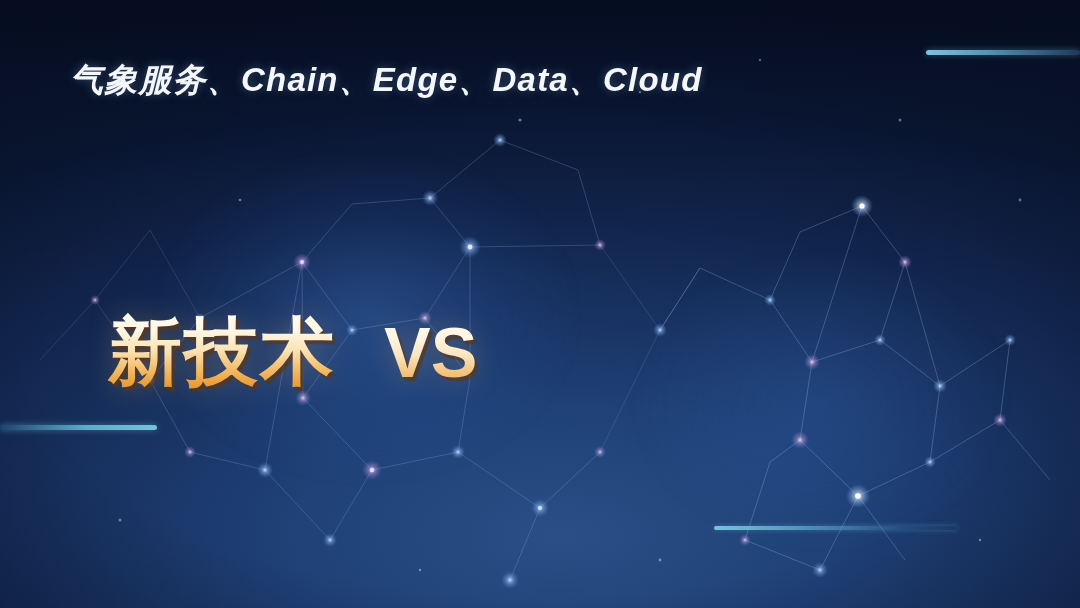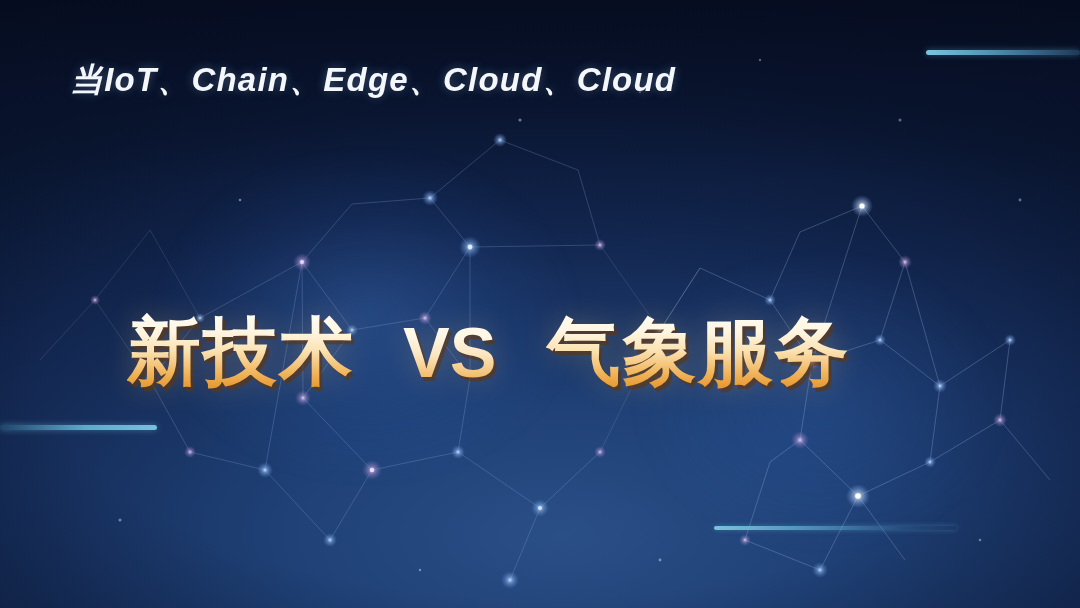--- a/index.html
+++ b/index.html
@@ -279,7 +279,7 @@
   <div class="accent-line accent-bottomright"></div>
 
   <div class="headline">
-    <span class="headline-line">当IoT、Chain、Edge、Cloud、Cloud</span>
+    <span class="headline-line">气象服务、Chain、Edge、Data、Cloud</span>
   </div>
 
   <div class="main-title">

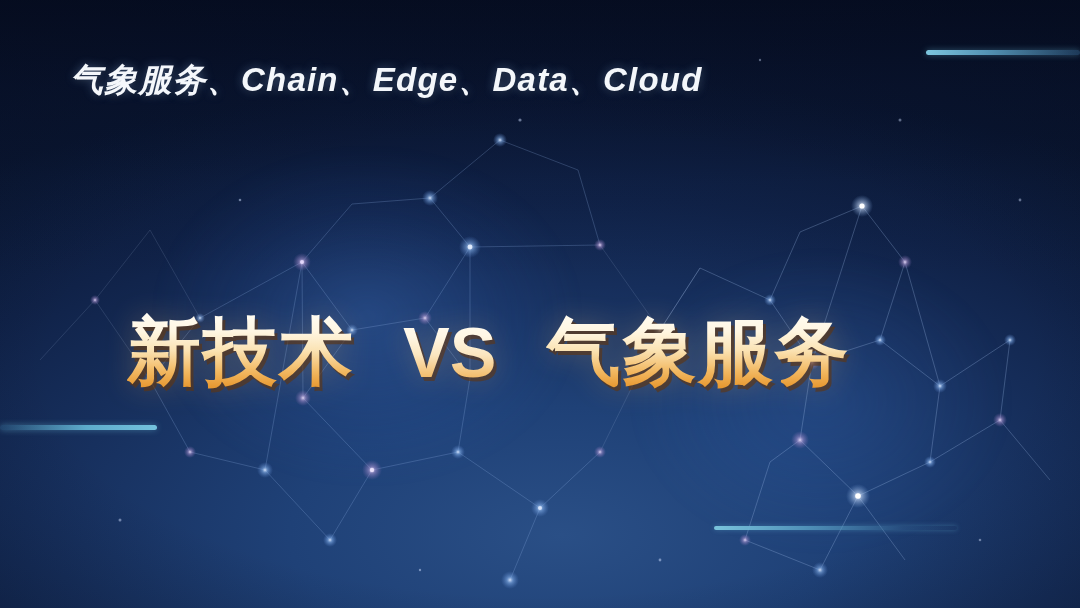--- a/index.html
+++ b/index.html
@@ -106,7 +106,7 @@
   
   .main-title {
     position: absolute;
-    left: 127px;
+    left: 108px;
     top: 302px;
     display: flex;
     align-items: baseline;

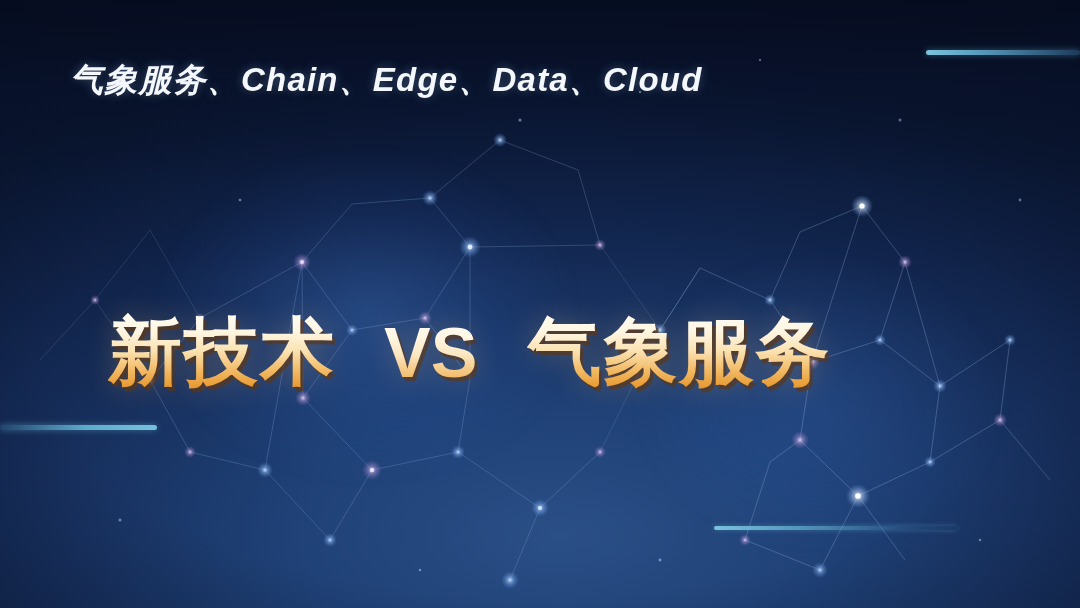--- a/index.html
+++ b/index.html
@@ -285,7 +285,6 @@
   <div class="main-title">
     <span class="title-part">新技术</span>
     <span class="title-vs">VS</span>
-    <span class="title-part">气象服务</span>
   </div>
 
 </div>

